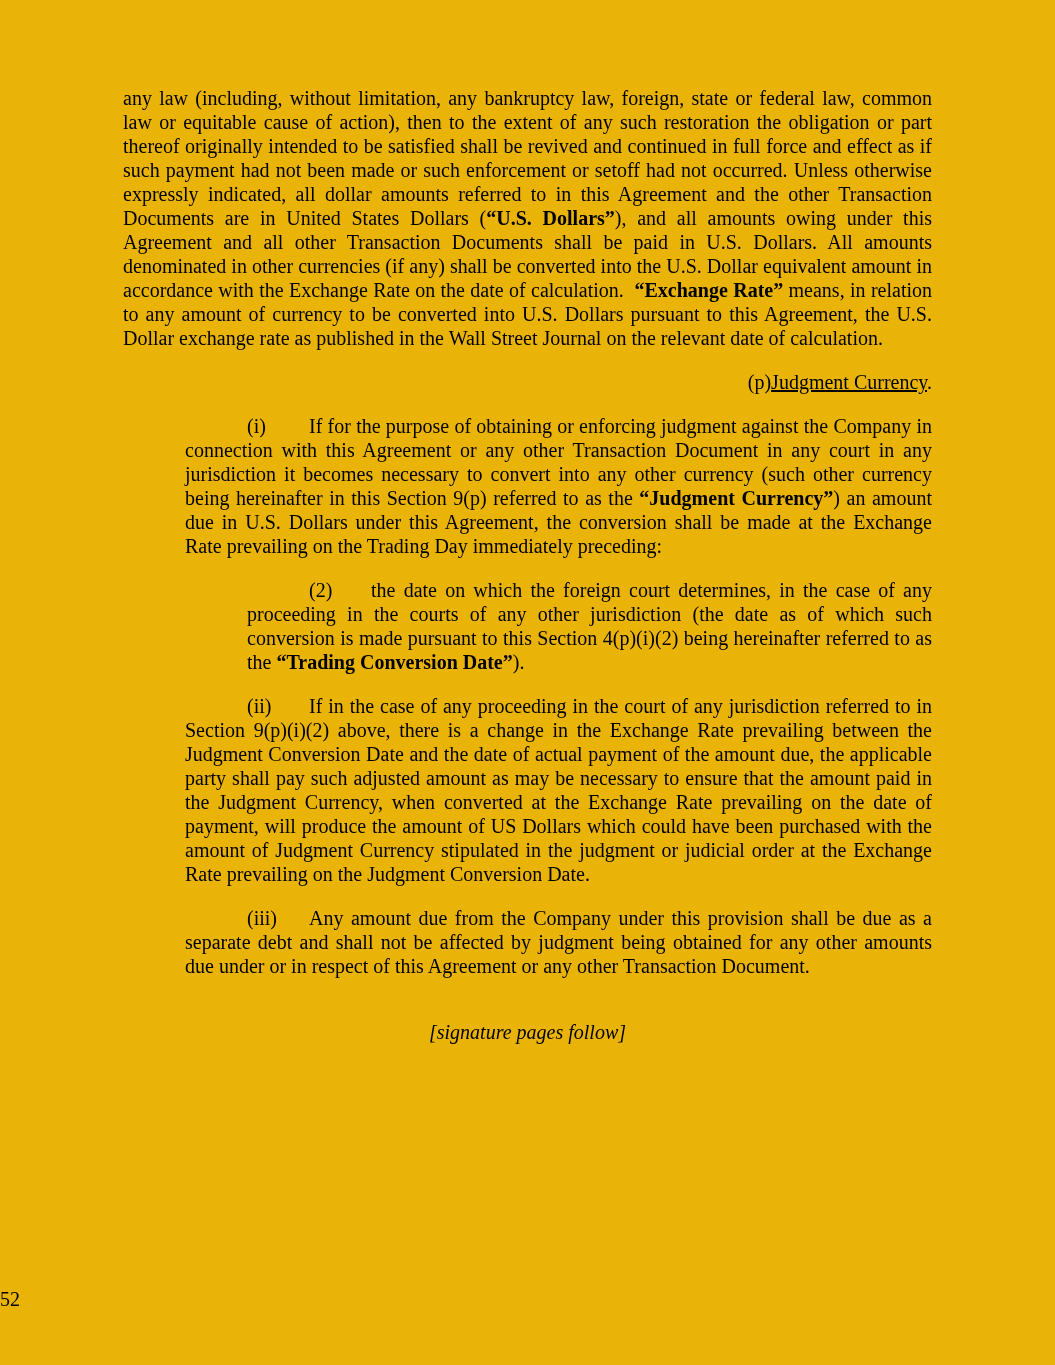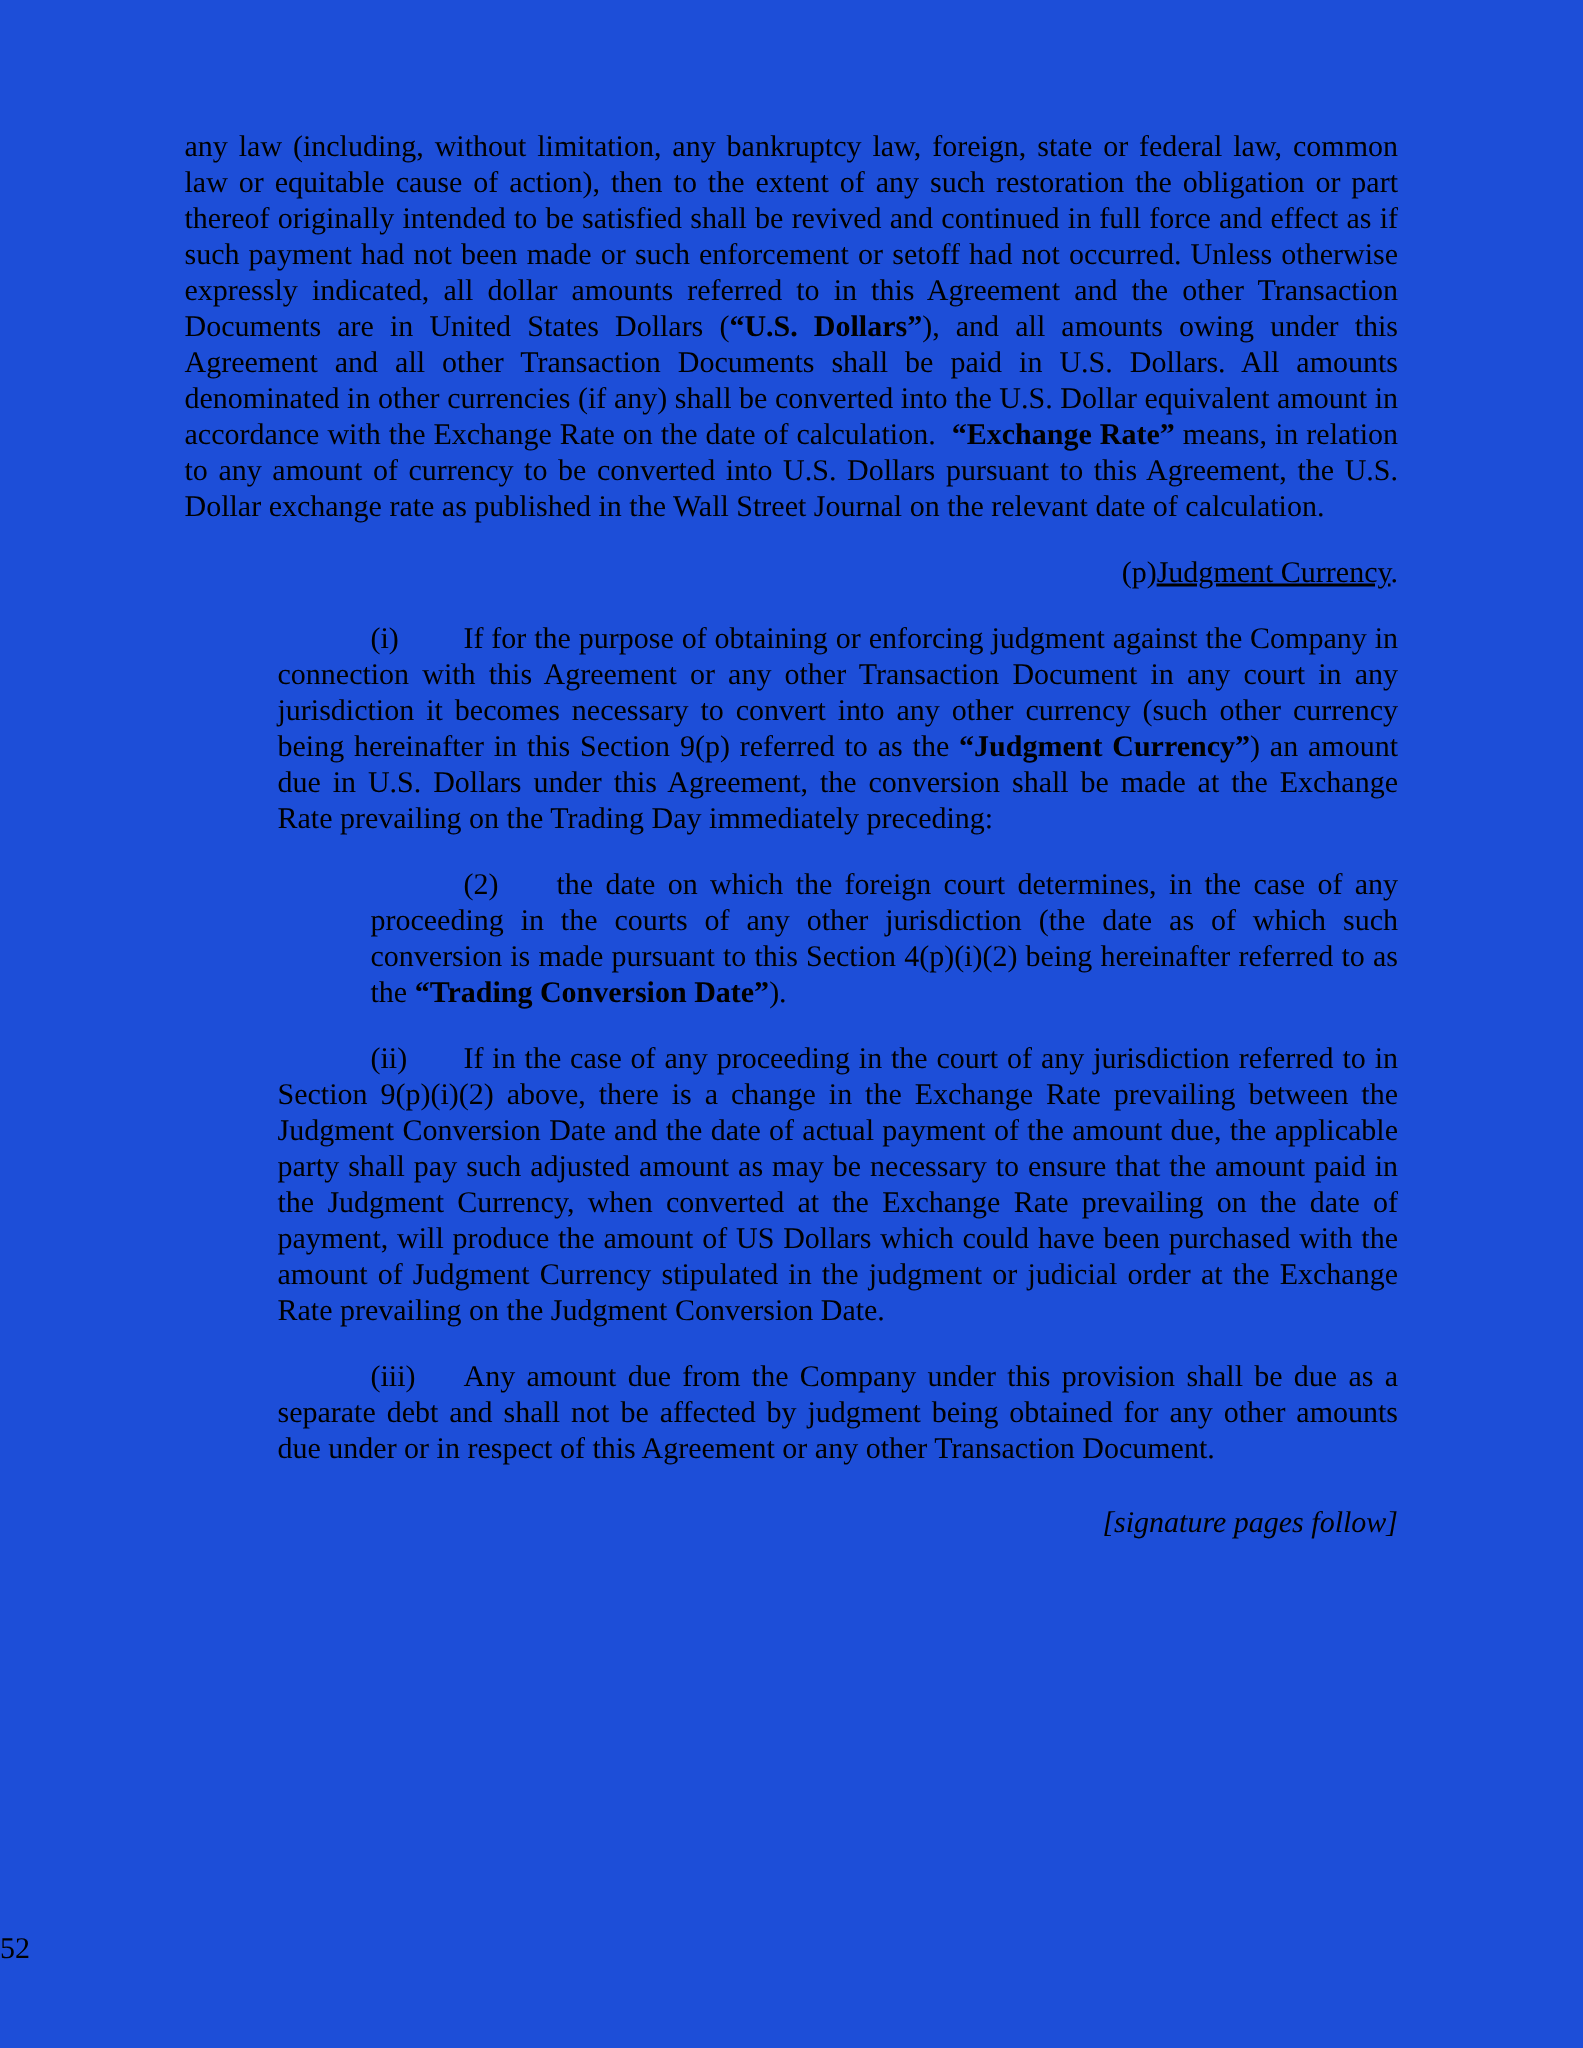--- a/index.html
+++ b/index.html
@@ -12,7 +12,7 @@
     width: 1055px;
     height: 1365px;
     margin: 0 auto;
-    background: #1d4ed8;
+    background: #eab308;
     color: #000000;
     font-family: "Liberation Serif", "DejaVu Serif", serif;
     overflow: hidden;

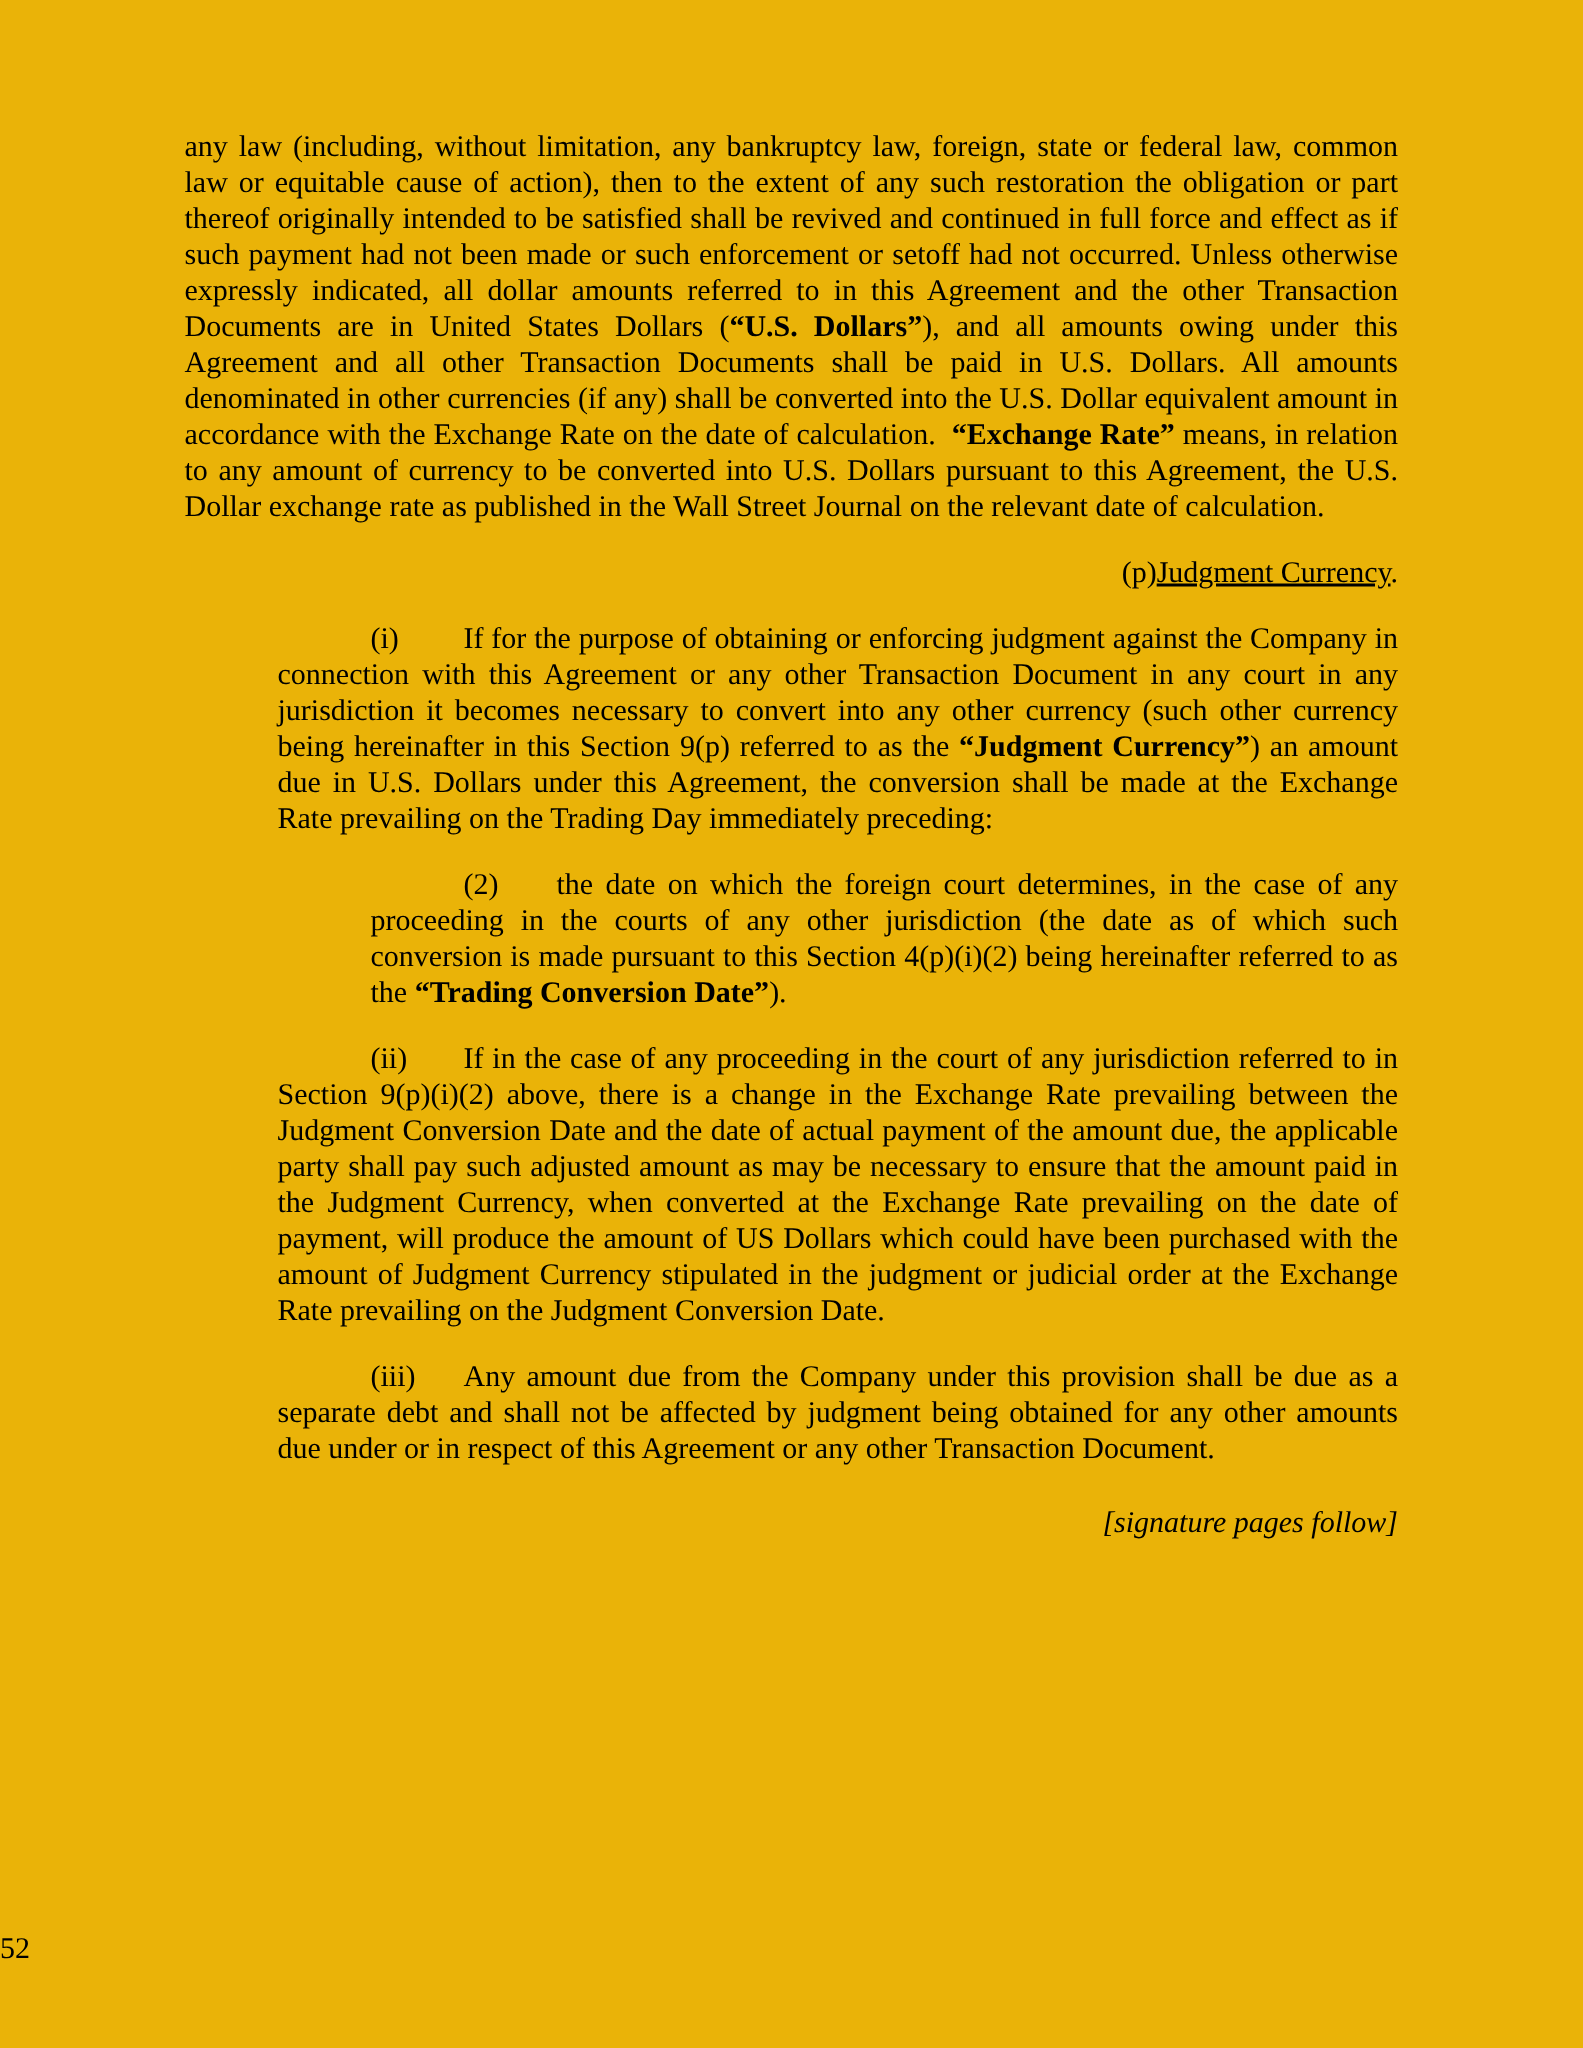--- a/index.html
+++ b/index.html
@@ -50,11 +50,11 @@
   .run-b { font-weight: bold; }
   .run-u { text-decoration: underline; }
   .signature-line {
-    margin-top: 25px;
+    margin-top: 42px;
     margin-bottom: 0;
     font-size: 20px;
     line-height: 24px;
-    text-align: right;
+    text-align: center;
     font-style: italic;
   }
   .page-number {

